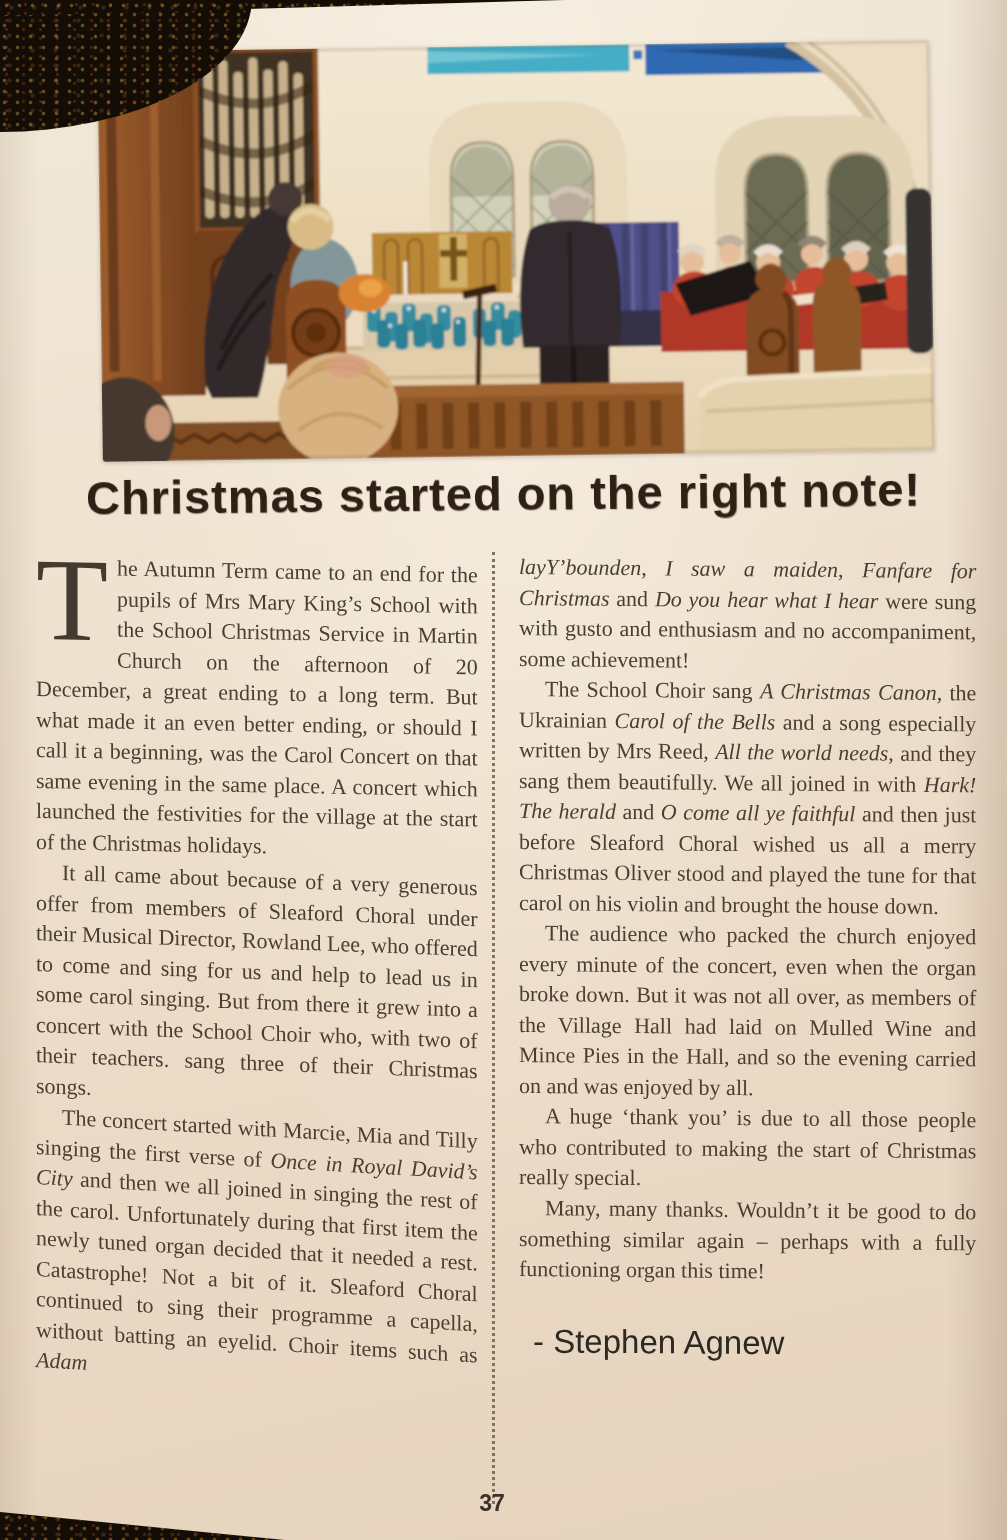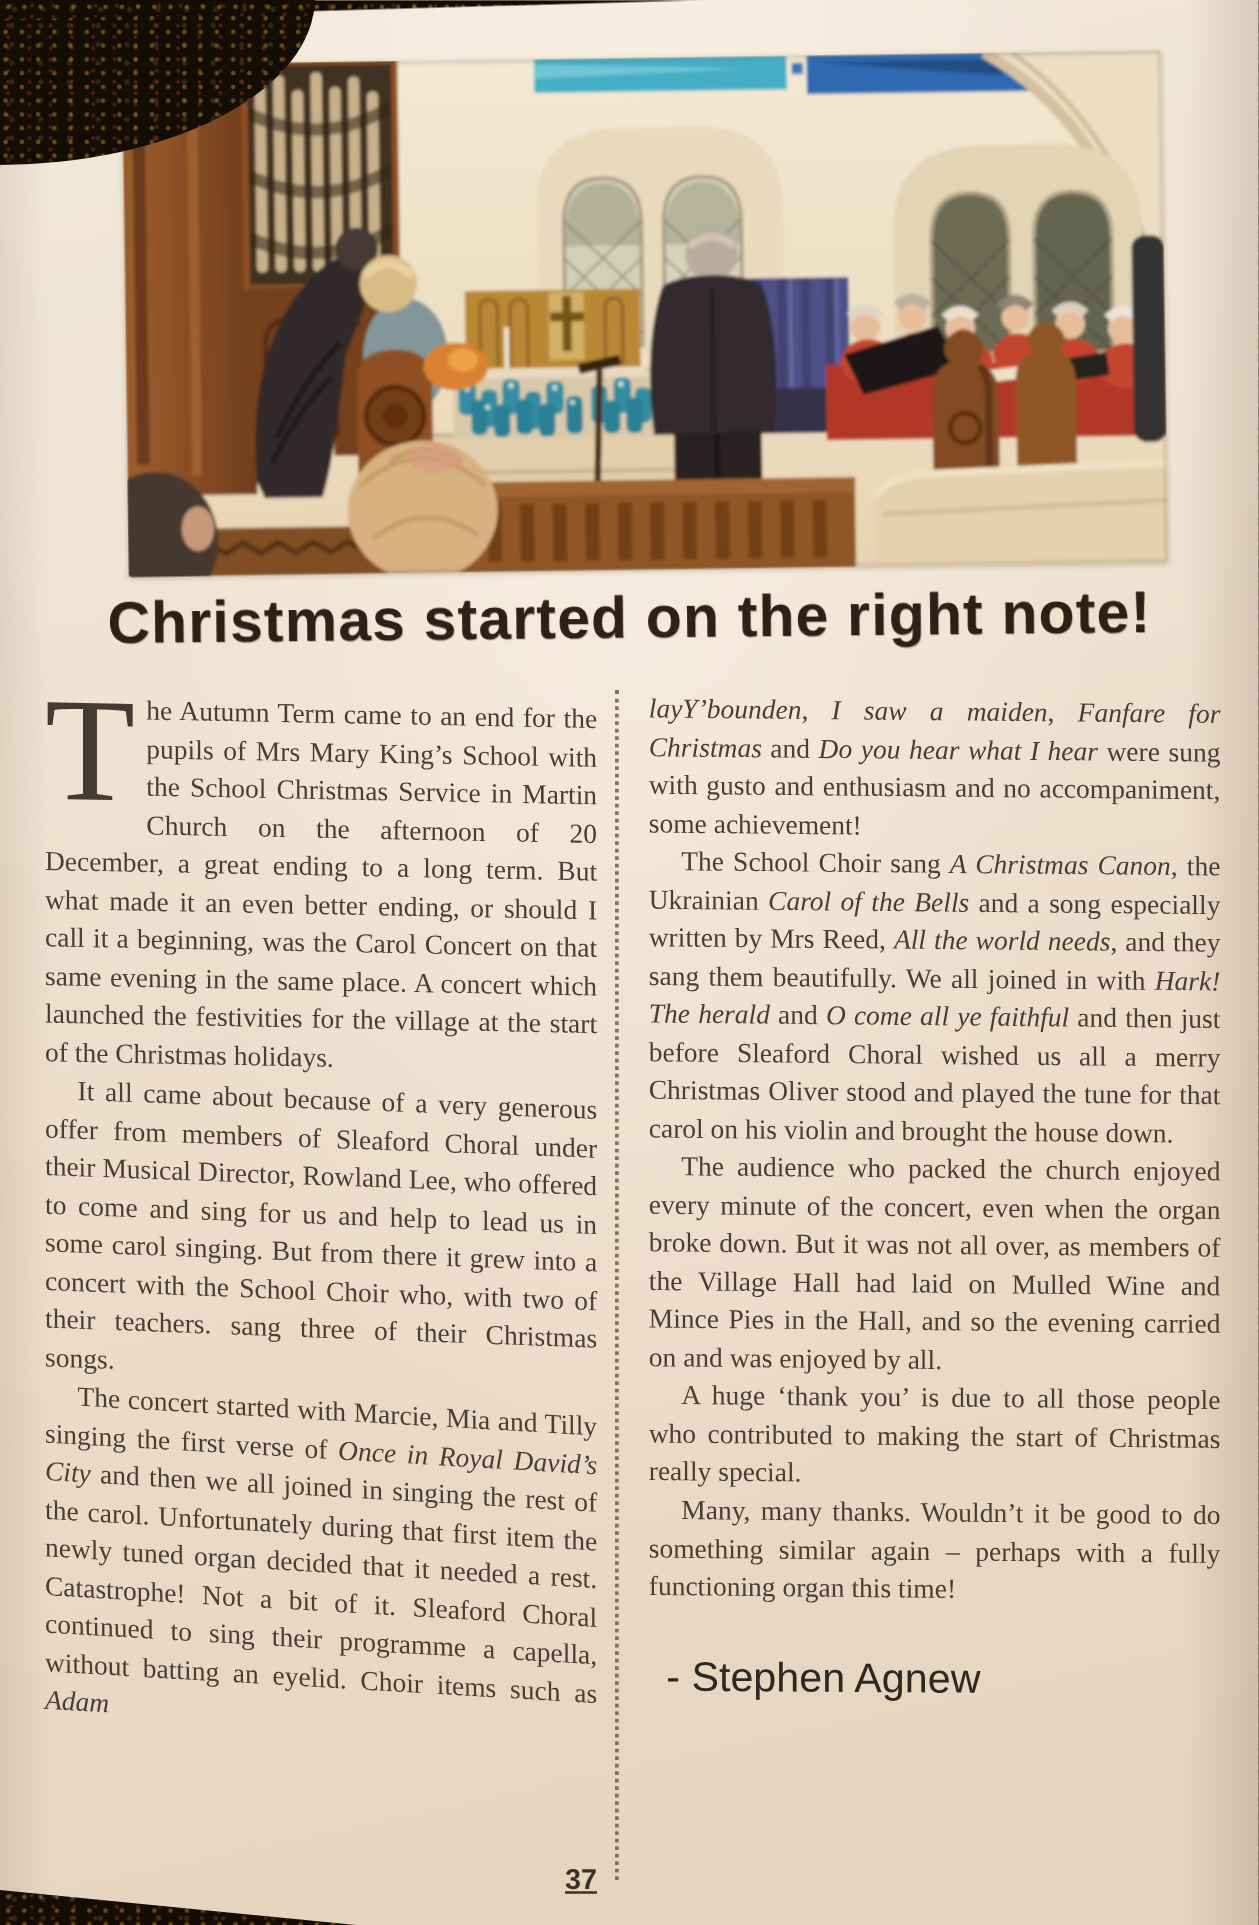--- a/index.html
+++ b/index.html
@@ -73,9 +73,9 @@
     transform:skewY(0.4deg);
   }
   .page-number{
-    position:absolute;left:452px;top:1490px;width:80px;text-align:left;
+    position:absolute;left:452px;top:1490px;width:80px;text-align:center;
     font-family:"Liberation Sans", sans-serif;font-weight:700;
-    font-size:23px;color:#3a322a;text-decoration:underline;
+    font-size:23px;color:#3a322a;
   }
   i{font-style:italic;}
 </style>

